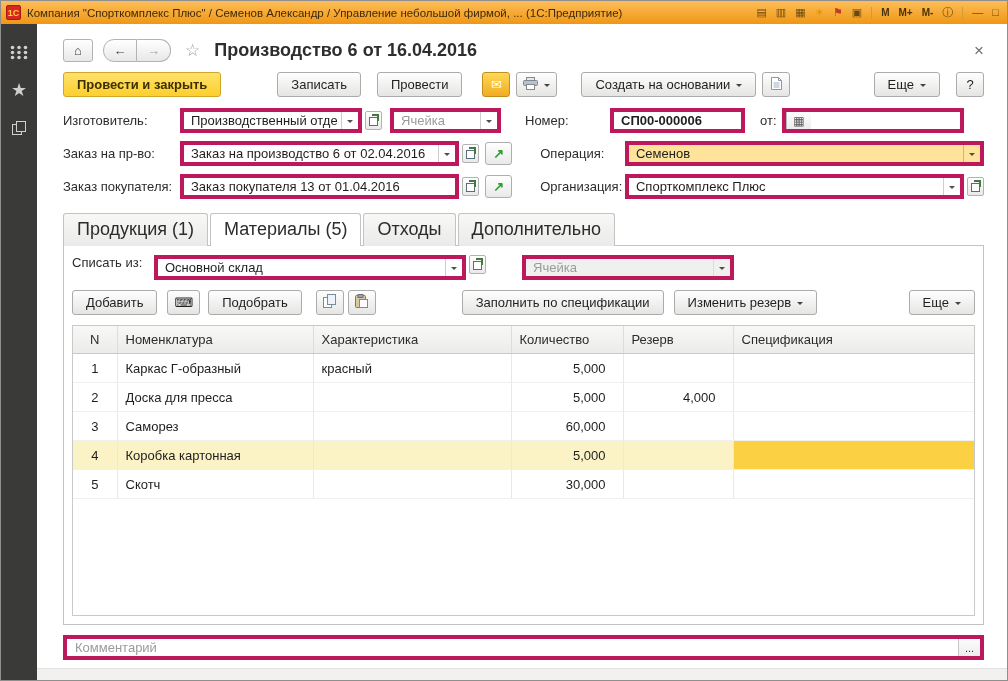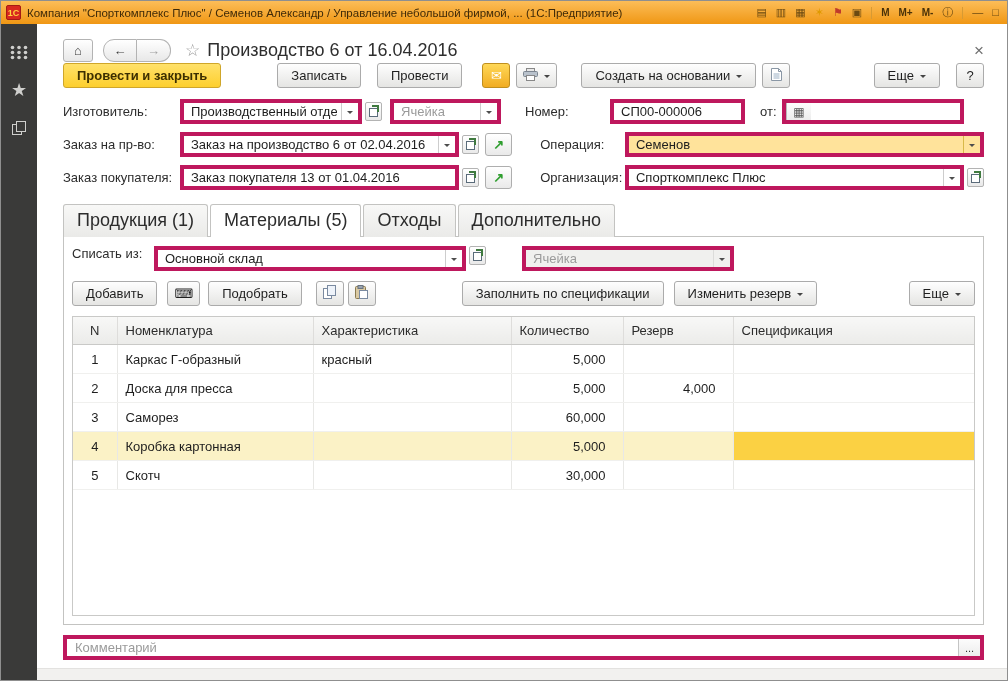--- a/index.html
+++ b/index.html
@@ -27,7 +27,7 @@
 .navpair .navbtn:first-child{border-radius:11px 0 0 11px;min-width:34px}
 .navpair .navbtn:last-child{border-radius:0 11px 11px 0;border-left:none;min-width:34px;color:#a2a2a2}
 .favstar{margin-left:14px;font-size:17px;color:#9d9d9d;cursor:pointer}
-.page-title{margin-left:7px;font-size:18px;font-weight:400;color:#2e2e2e;white-space:nowrap}
+.page-title{margin-left:14px;font-size:18px;font-weight:700;color:#2e2e2e;white-space:nowrap}
 .close-x{margin-left:auto;font-size:17px;color:#6f6f6f;cursor:pointer;line-height:1}
 
 .sectabs{display:flex;gap:32px;margin-top:7px;flex:none;font-size:13.5px;padding-left:2px}

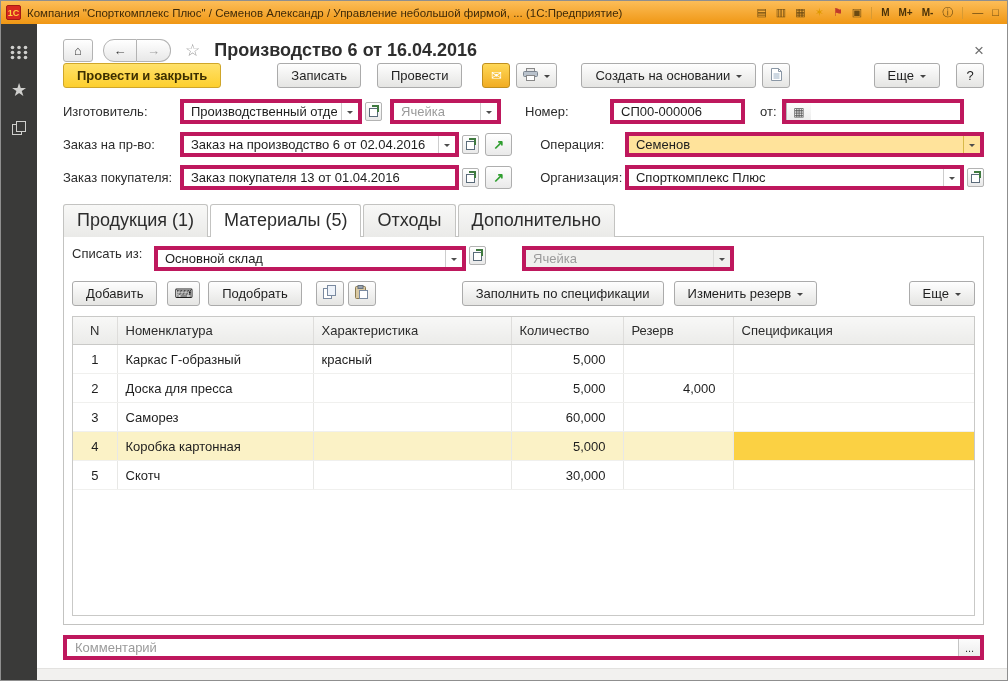--- a/index.html
+++ b/index.html
@@ -39,7 +39,7 @@
 .btn.mail{background:linear-gradient(#ffd857,#f1ac22);border-color:#c08f1e;color:#fff;min-width:28px;padding:0 6px;justify-content:center;font-size:13px}
 .iconbtn{padding:0 6px;min-width:28px;justify-content:center}
 .caret{width:0;height:0;border:3.5px solid transparent;border-top-color:#444;margin-top:4px}
-.cmdbar{display:flex;align-items:center;flex:none}
+.cmdbar{display:flex;align-items:center;margin-top:9px;flex:none}
 .ml4{margin-left:4px}.ml6{margin-left:6px}.ml8{margin-left:8px}.ml10{margin-left:10px}
 .ml14{margin-left:14px}.ml16{margin-left:16px}.ml20{margin-left:20px}.ml24{margin-left:24px}
 .ml56{margin-left:56px}.ml86{margin-left:86px}.mlauto{margin-left:auto}

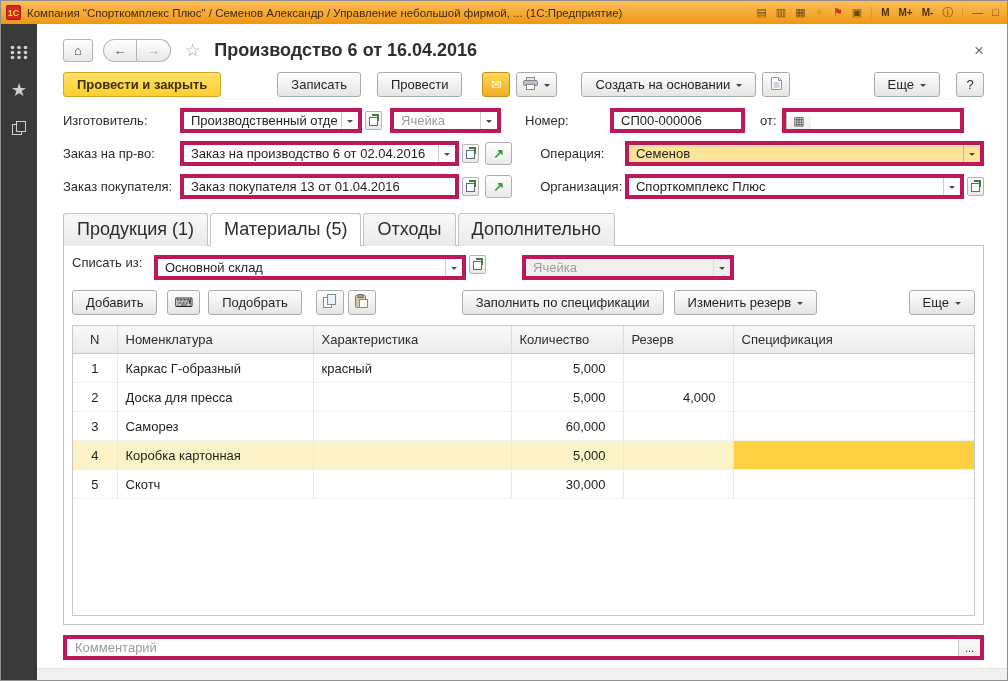--- a/index.html
+++ b/index.html
@@ -216,7 +216,7 @@
               </span>
           </div>
           <span class="rlabel" style="width:85px;margin-left:24px">Номер:</span>
-          <input class="field" style="width: 135px;" value="СП00-000006">
+          <input class="field" style="width: 135px; font-weight: bold;" value="СП00-000006">
           <span class="rlabel" style="width:22px;margin-left:15px">от:</span>
           <div class="field datewrap" style="width:182px">
             <span class="calbtn">▦</span>

